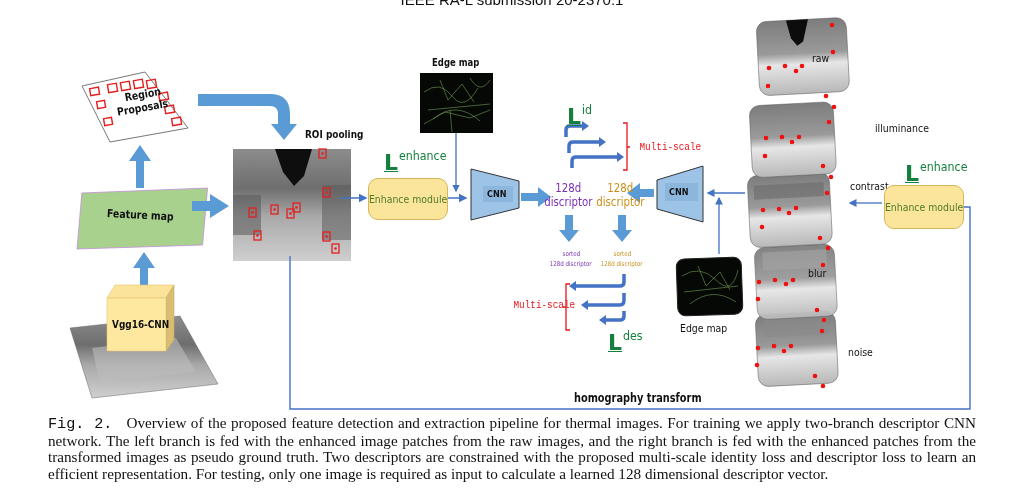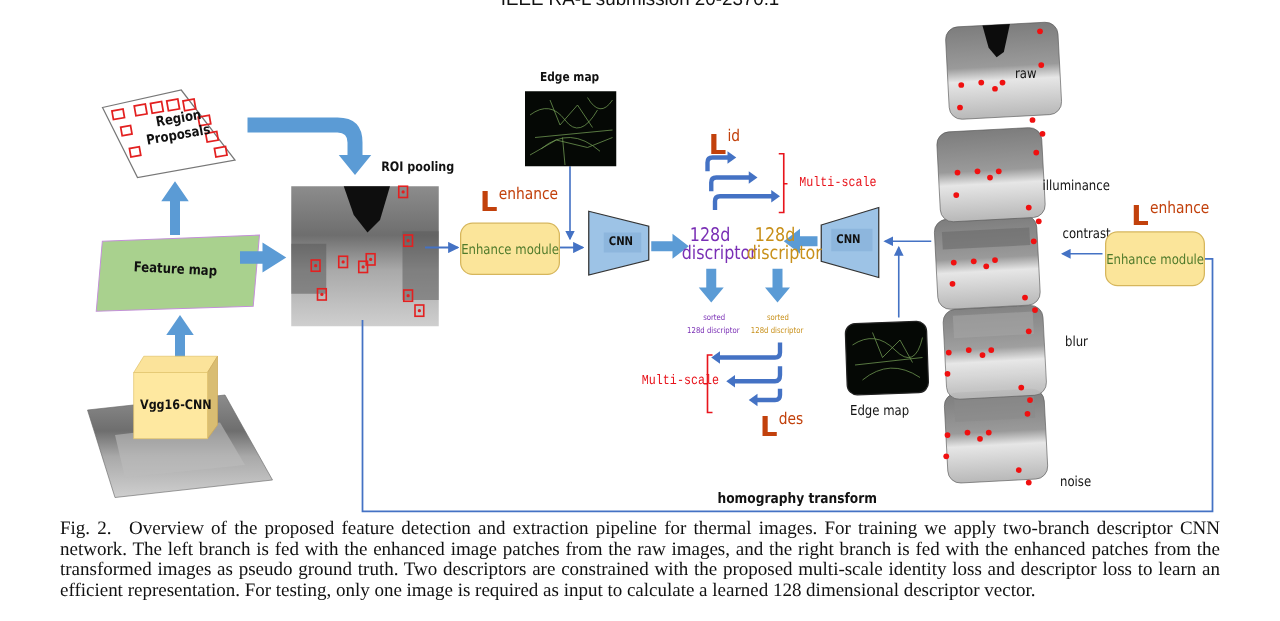--- a/index.html
+++ b/index.html
@@ -8,7 +8,7 @@
   #header { left:0; width:1024px; top:-9px; text-align:center; font-family:"Liberation Sans", sans-serif; font-size:15px; color:#111; }
   #fig { left:0; top:0; width:1024px; height:415px; }
   .lbl { font-family:"DejaVu Sans", sans-serif; font-weight:bold; color:#111; white-space:nowrap; transform:scaleX(0.85); transform-origin:left center; }
-  .loss { color:#c2410c; font-family:"DejaVu Sans", sans-serif; white-space:nowrap; }
+  .loss { color:#15803d; font-family:"DejaVu Sans", sans-serif; white-space:nowrap;text-decoration:underline; }
   .loss .L { font-family:"DejaVu Sans", sans-serif; font-size:22px; font-weight:bold; }
   .loss .sub { font-size:13px; vertical-align:10px; margin-left:1px; transform:scaleX(0.85); display:inline-block; transform-origin:left center; }
   .enh-box { background:#fbe59a; border:1px solid #d6b65c; border-radius:10px; color:#4f7a2b; font-family:"DejaVu Sans", sans-serif; font-size:11px; display:flex; align-items:center; justify-content:center; }

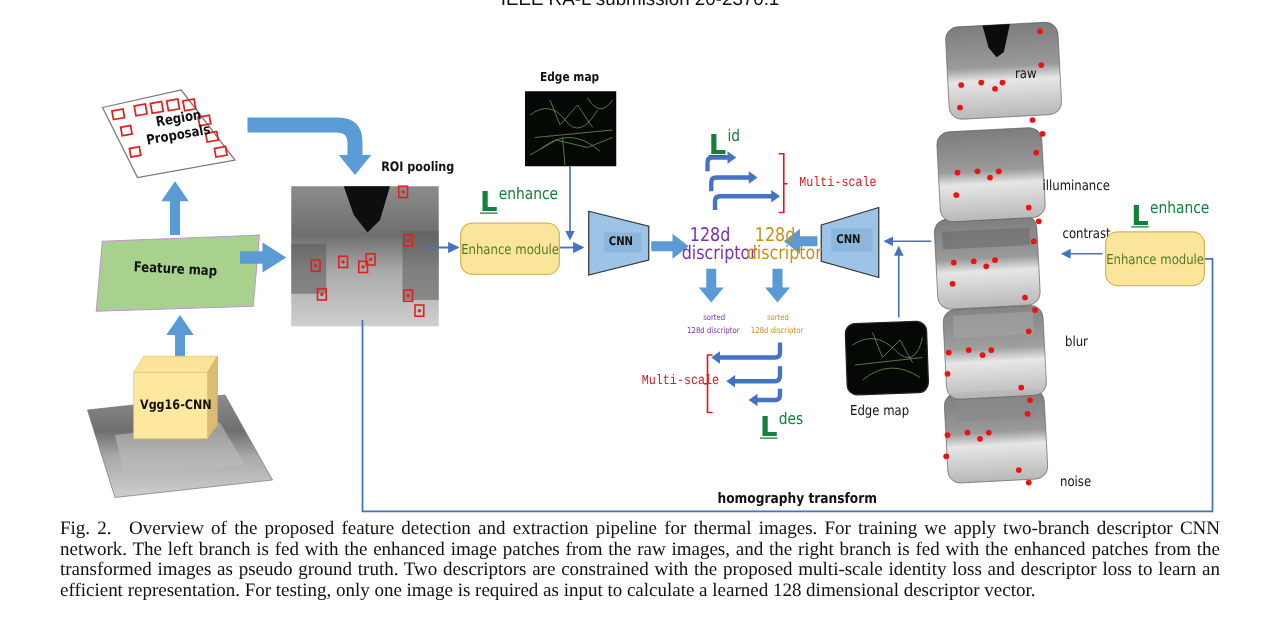--- a/index.html
+++ b/index.html
@@ -308,7 +308,7 @@
   <div class="abs side-lbl" style="left:680px;top:322px;"><span>Edge map</span></div>
 
   <div class="abs side-lbl" style="left:812px;top:52px;"><span>raw</span></div>
-  <div class="abs side-lbl" style="left:834px;top:122px;margin-top:20px;"><span>illuminance</span></div>
+  <div class="abs side-lbl" style="left:875px;top:122px;"><span>illuminance</span></div>
   <div class="abs side-lbl" style="left:850px;top:180px;"><span>contrast</span></div>
   <div class="abs side-lbl" style="left:852px;top:267px;"><span>blur</span></div>
   <div class="abs side-lbl" style="left:848px;top:346px;margin-top:33px;"><span>noise</span></div>

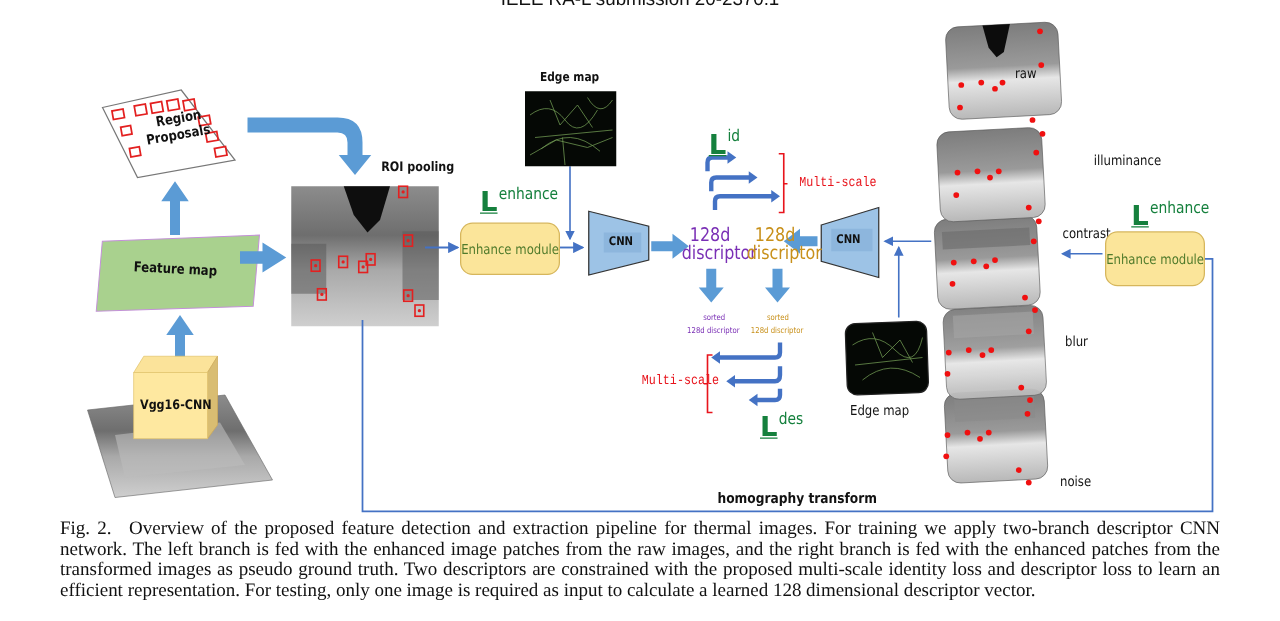--- a/index.html
+++ b/index.html
@@ -13,7 +13,7 @@
   .loss .sub { font-size:13px; vertical-align:10px; margin-left:1px; transform:scaleX(0.85); display:inline-block; transform-origin:left center; }
   .enh-box { background:#fbe59a; border:1px solid #d6b65c; border-radius:10px; color:#4f7a2b; font-family:"DejaVu Sans", sans-serif; font-size:11px; display:flex; align-items:center; justify-content:center; }
   .enh-box span { transform:scaleX(0.85); display:inline-block; white-space:nowrap; }
-  .desc { font-family:"DejaVu Sans", sans-serif; font-size:15px; text-align:center; line-height:14px; }
+  .desc { font-family:"DejaVu Sans", sans-serif; font-size:12px; text-align:center; line-height:14px; }
   .desc span { display:inline-block; transform:scaleX(0.85); }
   .purple { color:#7a2fb5; }
   .gold { color:#c8901a; }

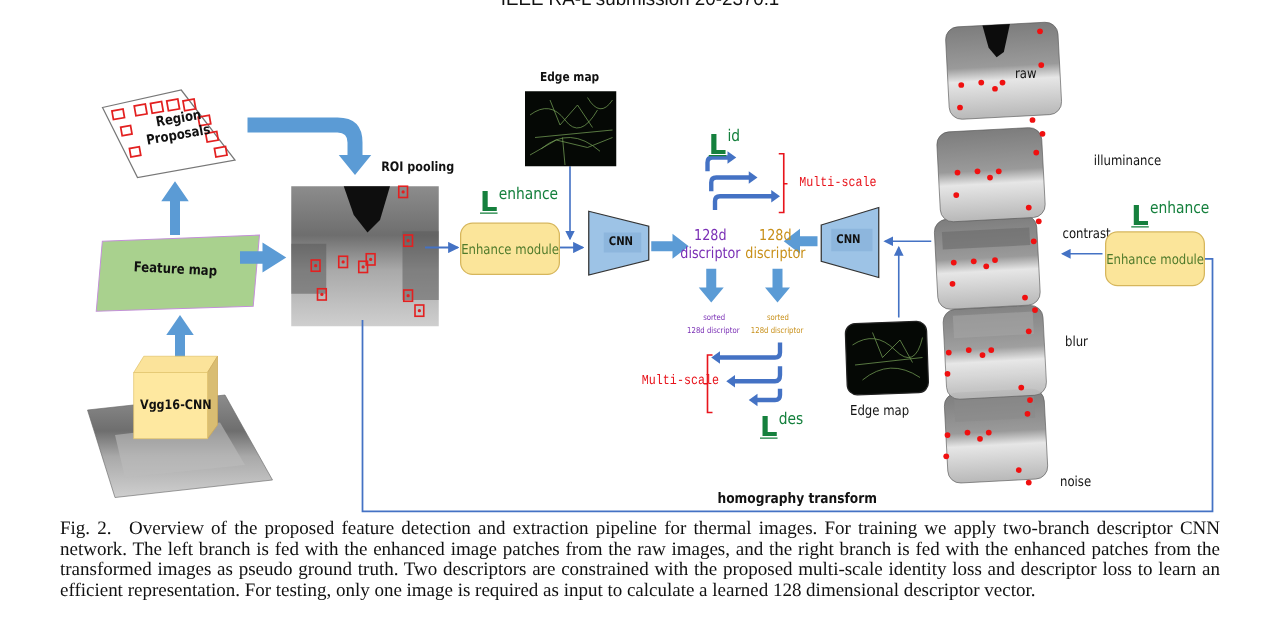--- a/index.html
+++ b/index.html
@@ -310,7 +310,7 @@
   <div class="abs side-lbl" style="left:812px;top:52px;"><span>raw</span></div>
   <div class="abs side-lbl" style="left:875px;top:122px;"><span>illuminance</span></div>
   <div class="abs side-lbl" style="left:850px;top:180px;"><span>contrast</span></div>
-  <div class="abs side-lbl" style="left:852px;top:267px;"><span>blur</span></div>
+  <div class="abs side-lbl" style="left:808px;top:267px;"><span>blur</span></div>
   <div class="abs side-lbl" style="left:848px;top:346px;margin-top:33px;"><span>noise</span></div>
 
   <div class="abs loss" style="left:905px;top:159px;">

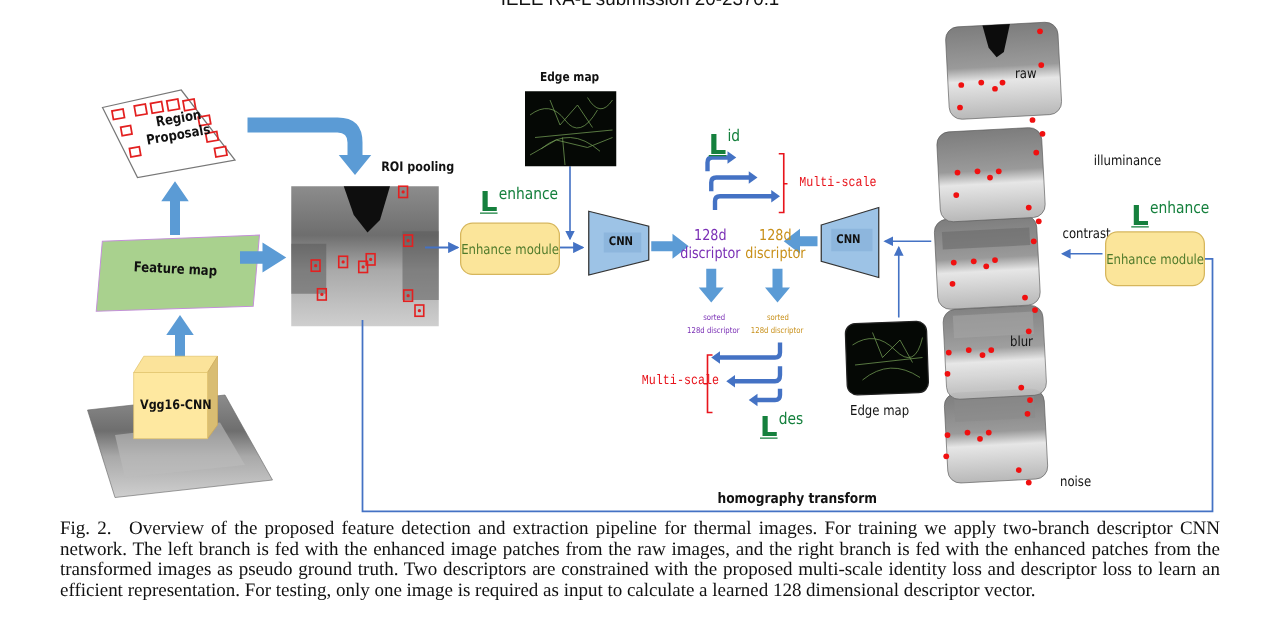--- a/index.html
+++ b/index.html
@@ -311,7 +311,7 @@
   <div class="abs side-lbl" style="left:875px;top:122px;"><span>illuminance</span></div>
   <div class="abs side-lbl" style="left:850px;top:180px;"><span>contrast</span></div>
   <div class="abs side-lbl" style="left:808px;top:267px;"><span>blur</span></div>
-  <div class="abs side-lbl" style="left:848px;top:346px;margin-top:33px;"><span>noise</span></div>
+  <div class="abs side-lbl" style="left:848px;top:346px;"><span>noise</span></div>
 
   <div class="abs loss" style="left:905px;top:159px;">
     <span class="L">L</span><span class="sub">enhance</span>

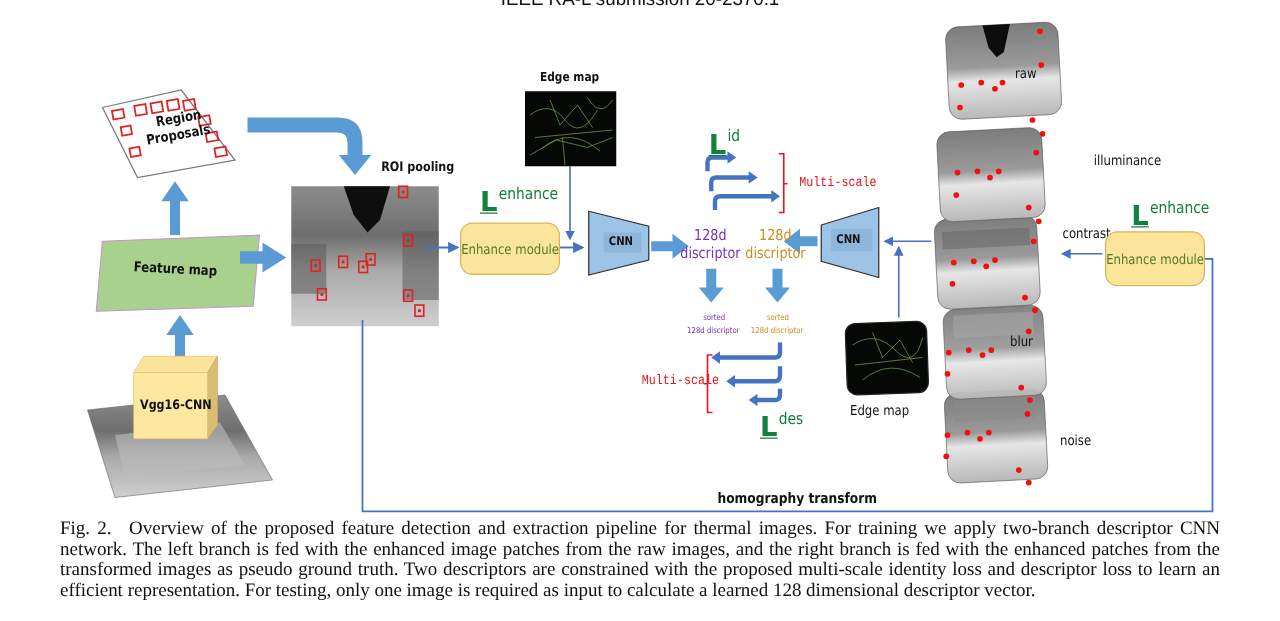--- a/index.html
+++ b/index.html
@@ -23,7 +23,7 @@
   .side-lbl { font-family:"DejaVu Sans", sans-serif; font-size:11px; color:#111; white-space:nowrap; }
   .side-lbl span { display:inline-block; transform:scaleX(0.85); transform-origin:left center; }
   #caption { left:48px; top:415px; width:928px; font-family:"Liberation Serif", serif; font-size:15.2px; line-height:16.5px; color:#111; text-align:justify; }
-  #caption .fignum { margin-right:14px; }
+  #caption .fignum { margin-right:14px;font-family:Liberation Mono, monospace; }
 </style>
 </head>
 <body>

